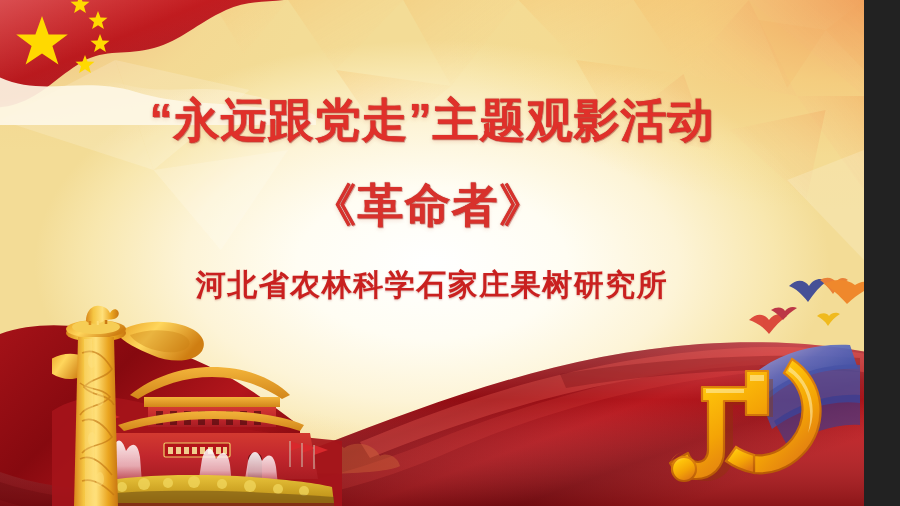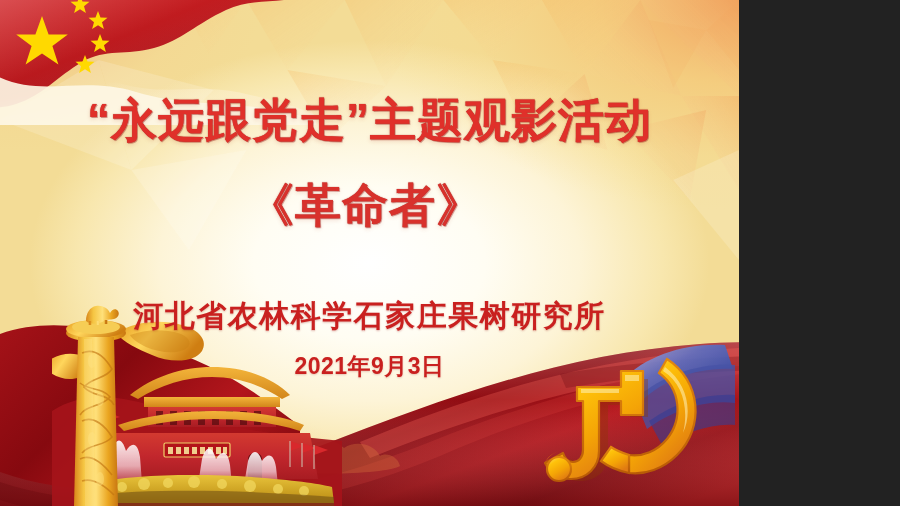--- a/index.html
+++ b/index.html
@@ -5,7 +5,7 @@
   html,body{margin:0;padding:0;background:#222;}
   *{box-sizing:border-box;}
   #poster{
-    position:relative;width:739px;height:506px;overflow:hidden;
+    position:relative;width:864px;height:506px;overflow:hidden;
     font-family:"Liberation Sans","DejaVu Sans",sans-serif;
     background:#86efac;
   }

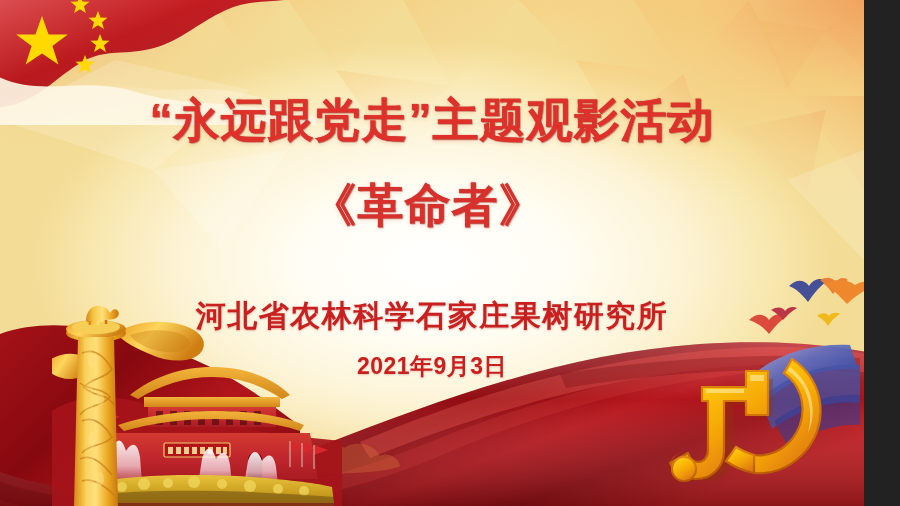--- a/index.html
+++ b/index.html
@@ -82,7 +82,7 @@
     white-space:nowrap;
   }
   .org{
-    position:absolute;left:0;right:0;top:301px;text-align:center;
+    position:absolute;left:0;right:0;top:270px;text-align:center;
     font-size:30px;line-height:1;font-weight:700;letter-spacing:1.5px;
     color:#c9201f;
     text-shadow:0 1px 2px rgba(150,20,16,.30);

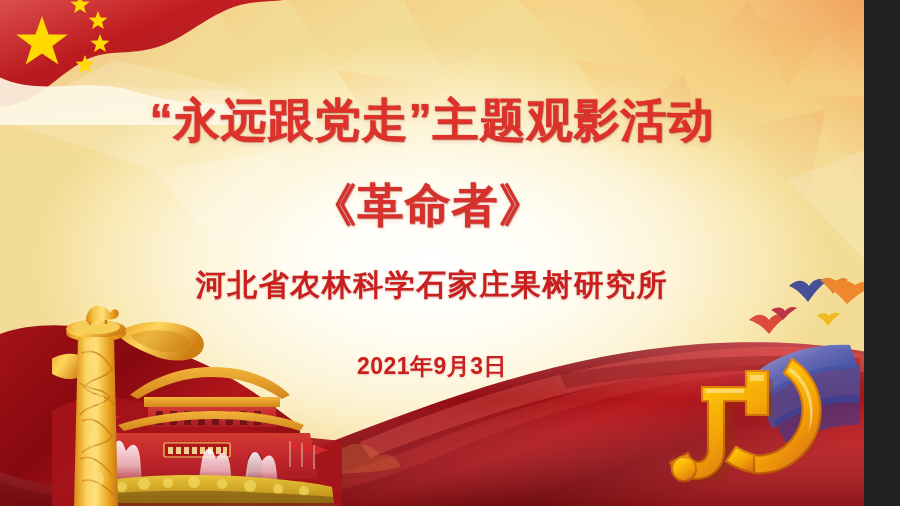--- a/index.html
+++ b/index.html
@@ -451,7 +451,6 @@
     <div class="title-main">“永远跟党走”主题观影活动</div>
     <div class="title-film">《革命者》</div>
     <div class="org">河北省农林科学石家庄果树研究所</div>
-    <div class="date">2021年9月3日</div>
   </div>
 
 </div>

